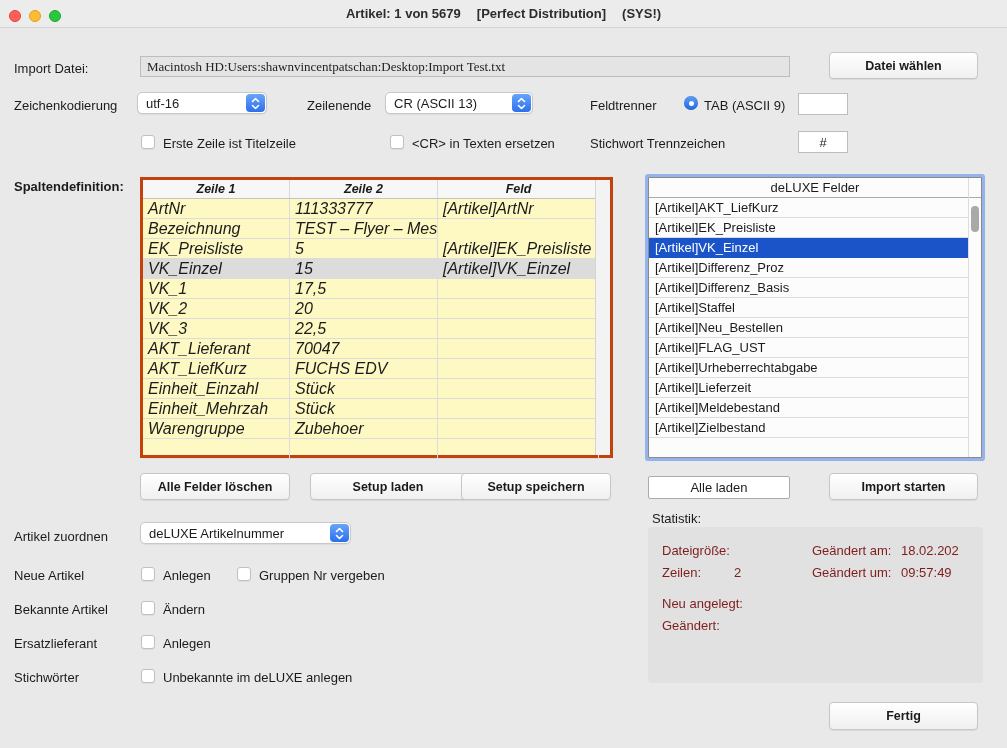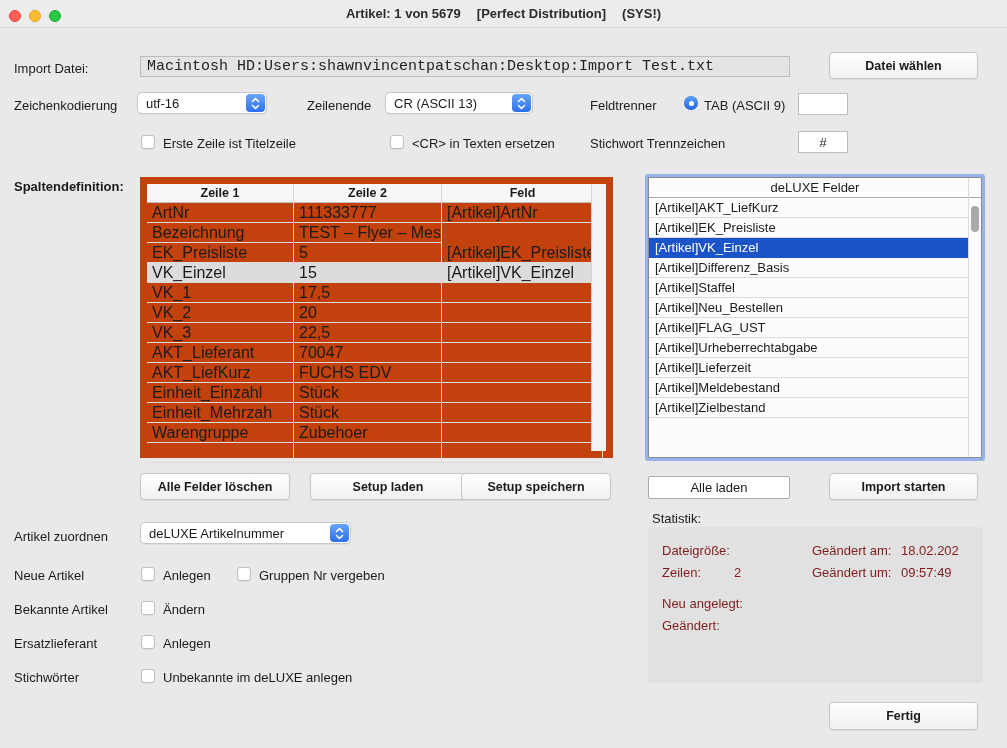--- a/index.html
+++ b/index.html
@@ -21,7 +21,7 @@
   .lbl.bold { font-weight:bold; }
   
   .pathfield { position:absolute; background:#E4E4E4; border:1px solid #BDBDBD;
-    font-family:Liberation Mono, monospace; font-size:15px; color:#222; padding:0 6px; height:21px; }
+    font-family:Liberation Serif, serif; font-size:13px; color:#222; padding:0 6px; height:21px; }
   .txtfield { position:absolute; background:#FFFFFF; border:1px solid #BDBDBD;
     font-family:inherit; font-size:13px; color:#222; text-align:center; height:22px; }
   

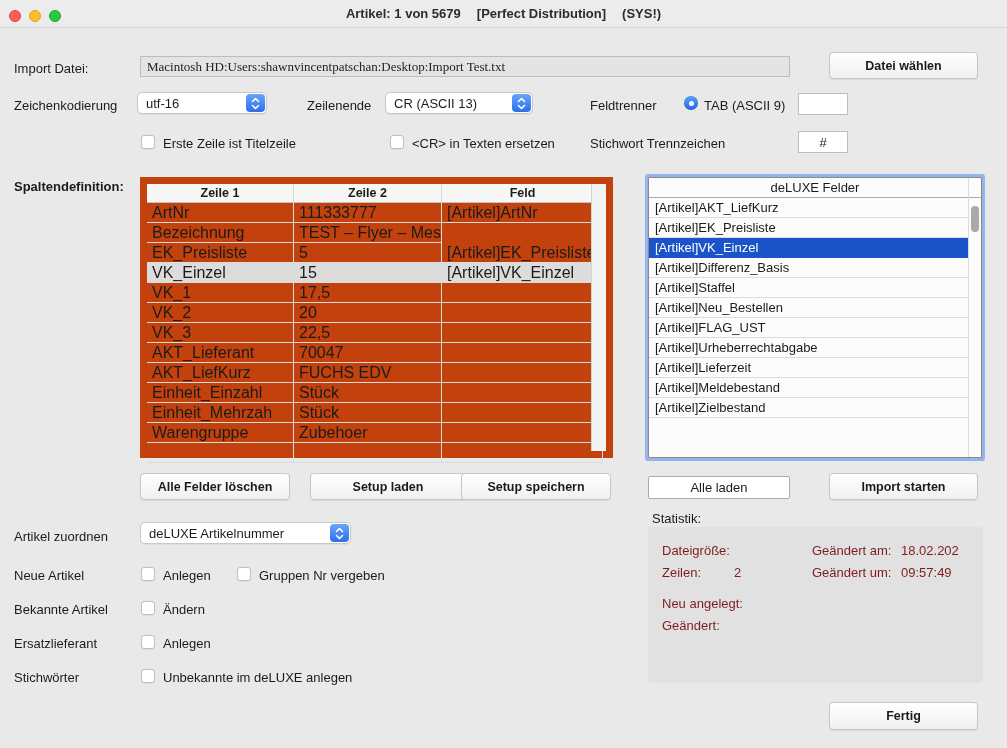--- a/index.html
+++ b/index.html
@@ -47,7 +47,7 @@
     border:1px solid #C0C0C0; box-shadow:0 1px 1px rgba(0,0,0,0.06); }
   
   .coltable { position:absolute; left:140px; top:177px; width:473px; height:281px;
-    background:#c2410c; border:7px solid #c2410c; }
+    background:#fef9c3; border:3px solid #c2410c;font-style:italic; }
   .coltable .sbstrip { position:absolute; right:0; top:0; bottom:0; width:15px;
     background:#F3F3F3; border-left:1px solid #D4D4D4; }
   .thead { display:flex; height:19px; background:#F7F7F7; border-bottom:1px solid #C3C3C3; }

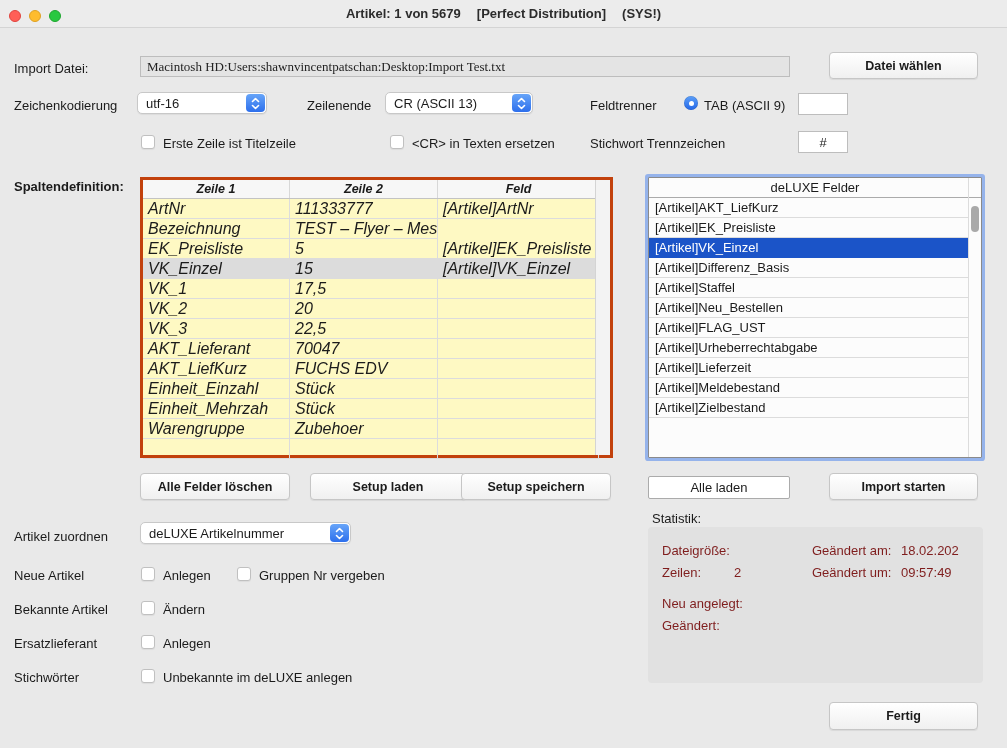--- a/index.html
+++ b/index.html
@@ -206,6 +206,7 @@
       <div class="litem">[Artikel]AKT_LiefKurz</div>
       <div class="litem">[Artikel]EK_Preisliste</div>
       <div class="litem selected">[Artikel]VK_Einzel</div>
+      <div class="litem">[Artikel]Differenz_Proz</div>
       <div class="litem">[Artikel]Differenz_Basis</div>
       <div class="litem">[Artikel]Staffel</div>
       <div class="litem">[Artikel]Neu_Bestellen</div>

